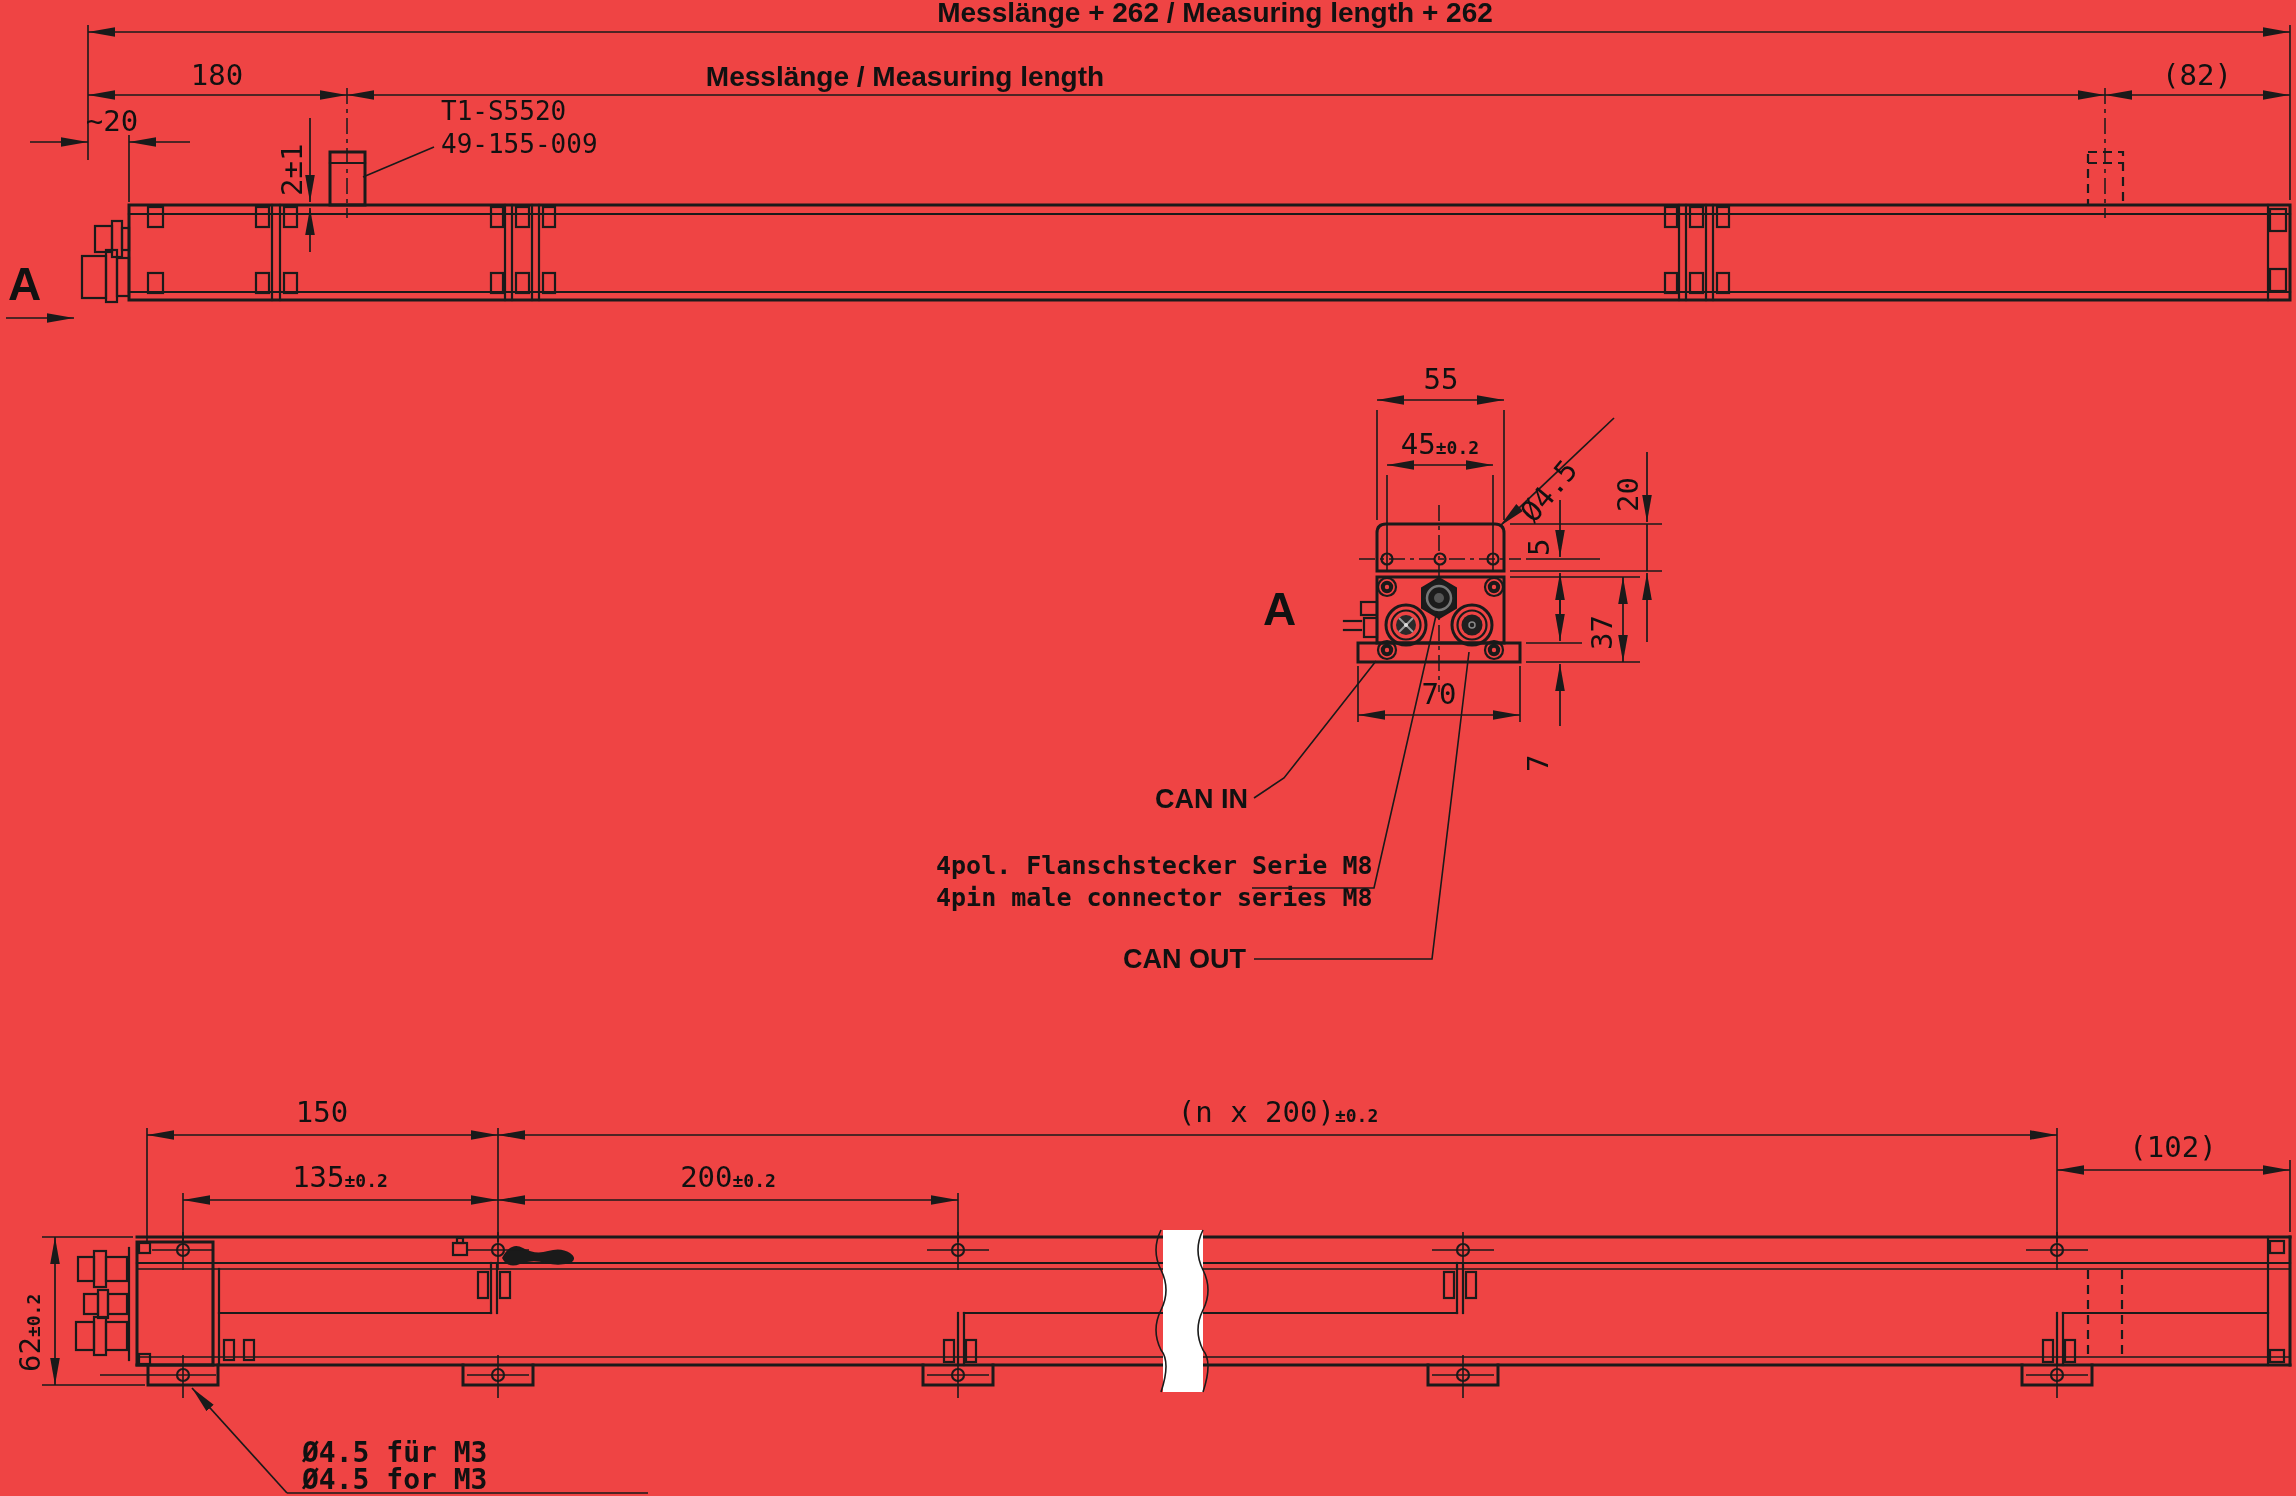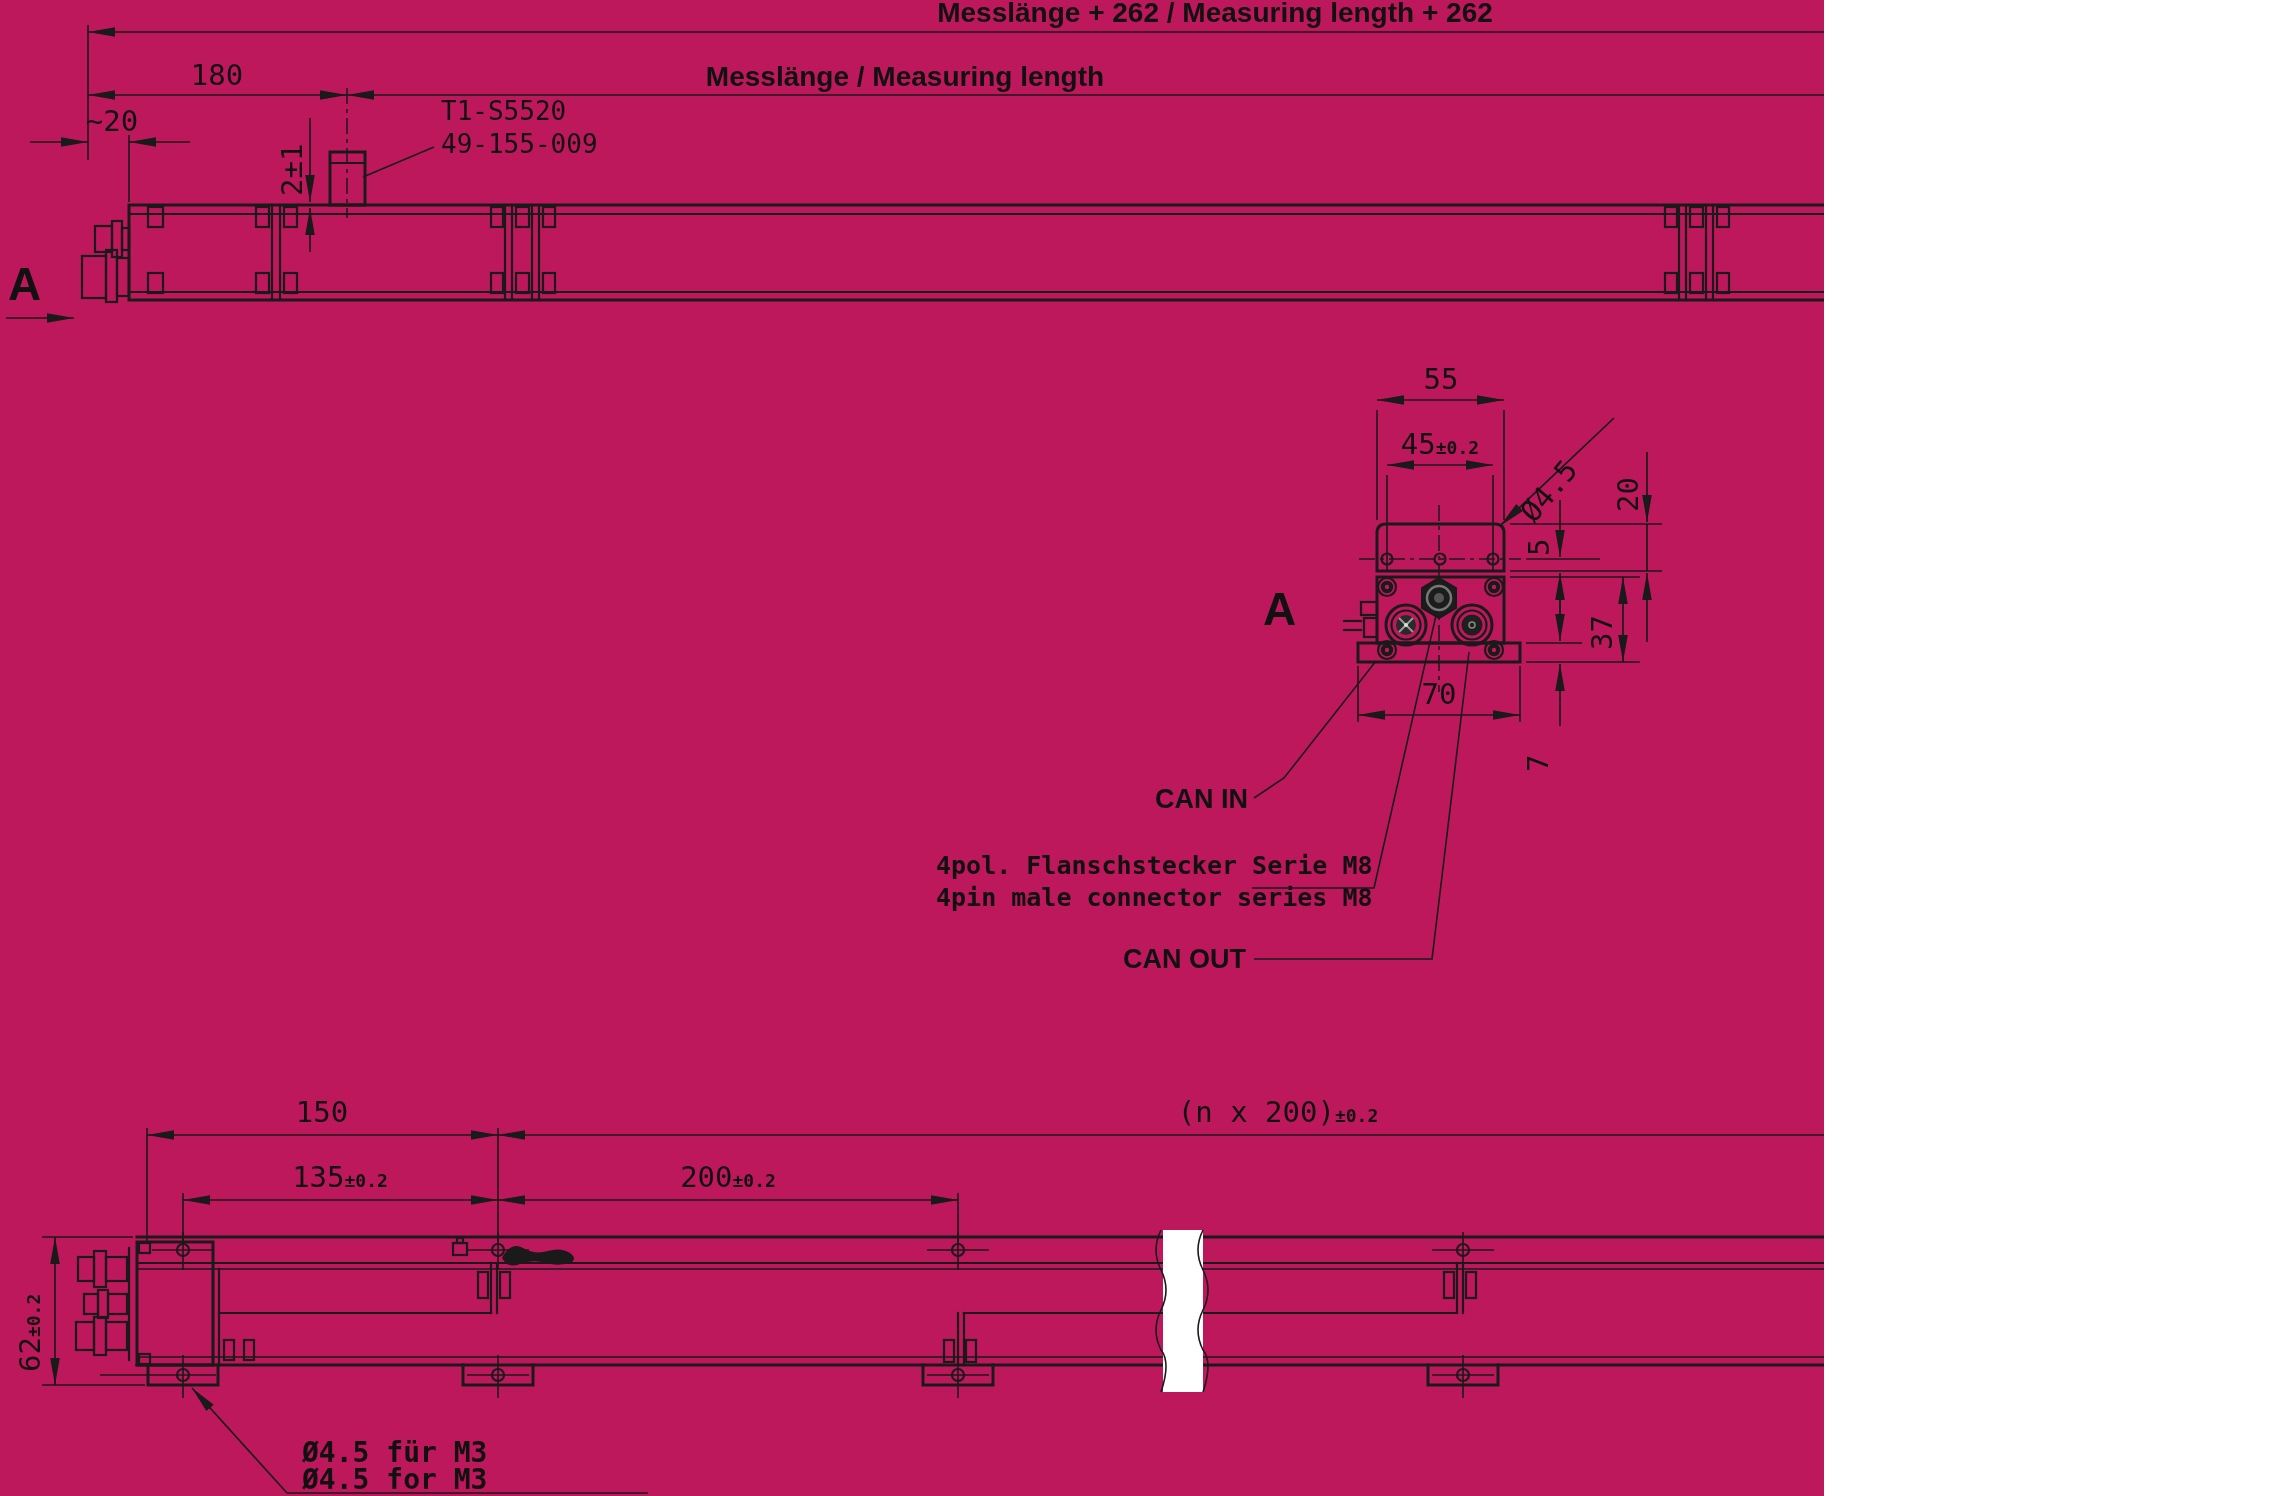--- a/index.html
+++ b/index.html
@@ -3,7 +3,7 @@
 <meta charset="utf-8">
 <style>
   html,body{margin:0;padding:0;background:#fff;}
-  .sheet{width:1824px;height:1496px;background:#be185d;position:relative;overflow:hidden;}
+  .sheet{width:2296px;height:1496px;background:#ef4444;position:relative;overflow:hidden;}
   svg{display:block;}
   .obj{stroke:#1a1a1a;stroke-width:3;fill:none;stroke-linecap:square;}
   .obj2{stroke:#1a1a1a;stroke-width:2.2;fill:none;stroke-linecap:square;}

